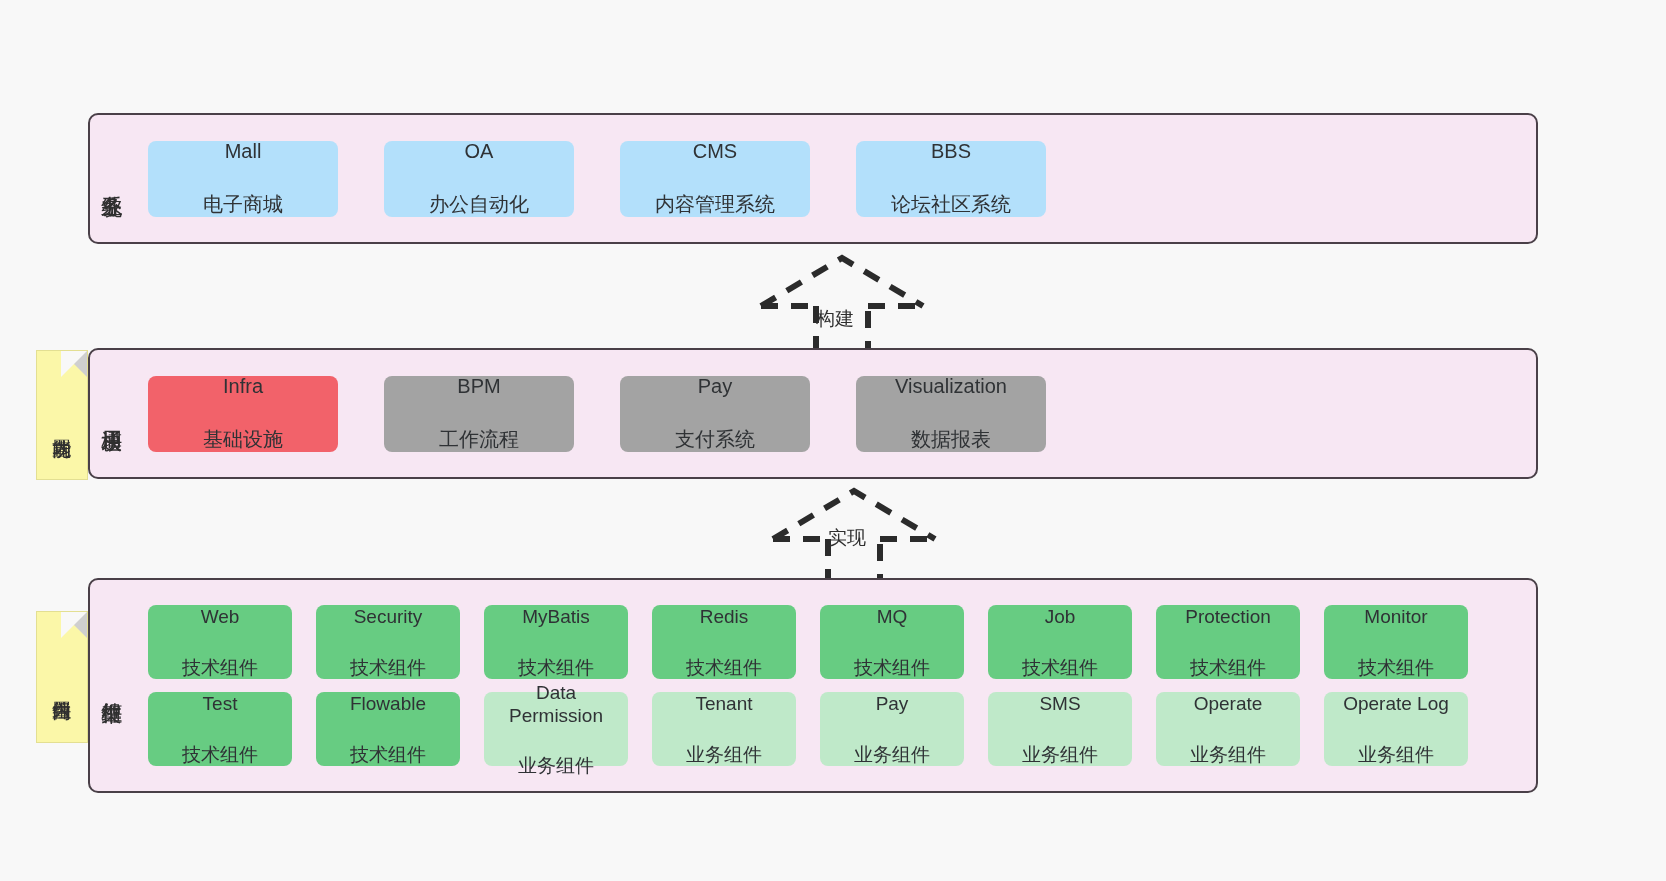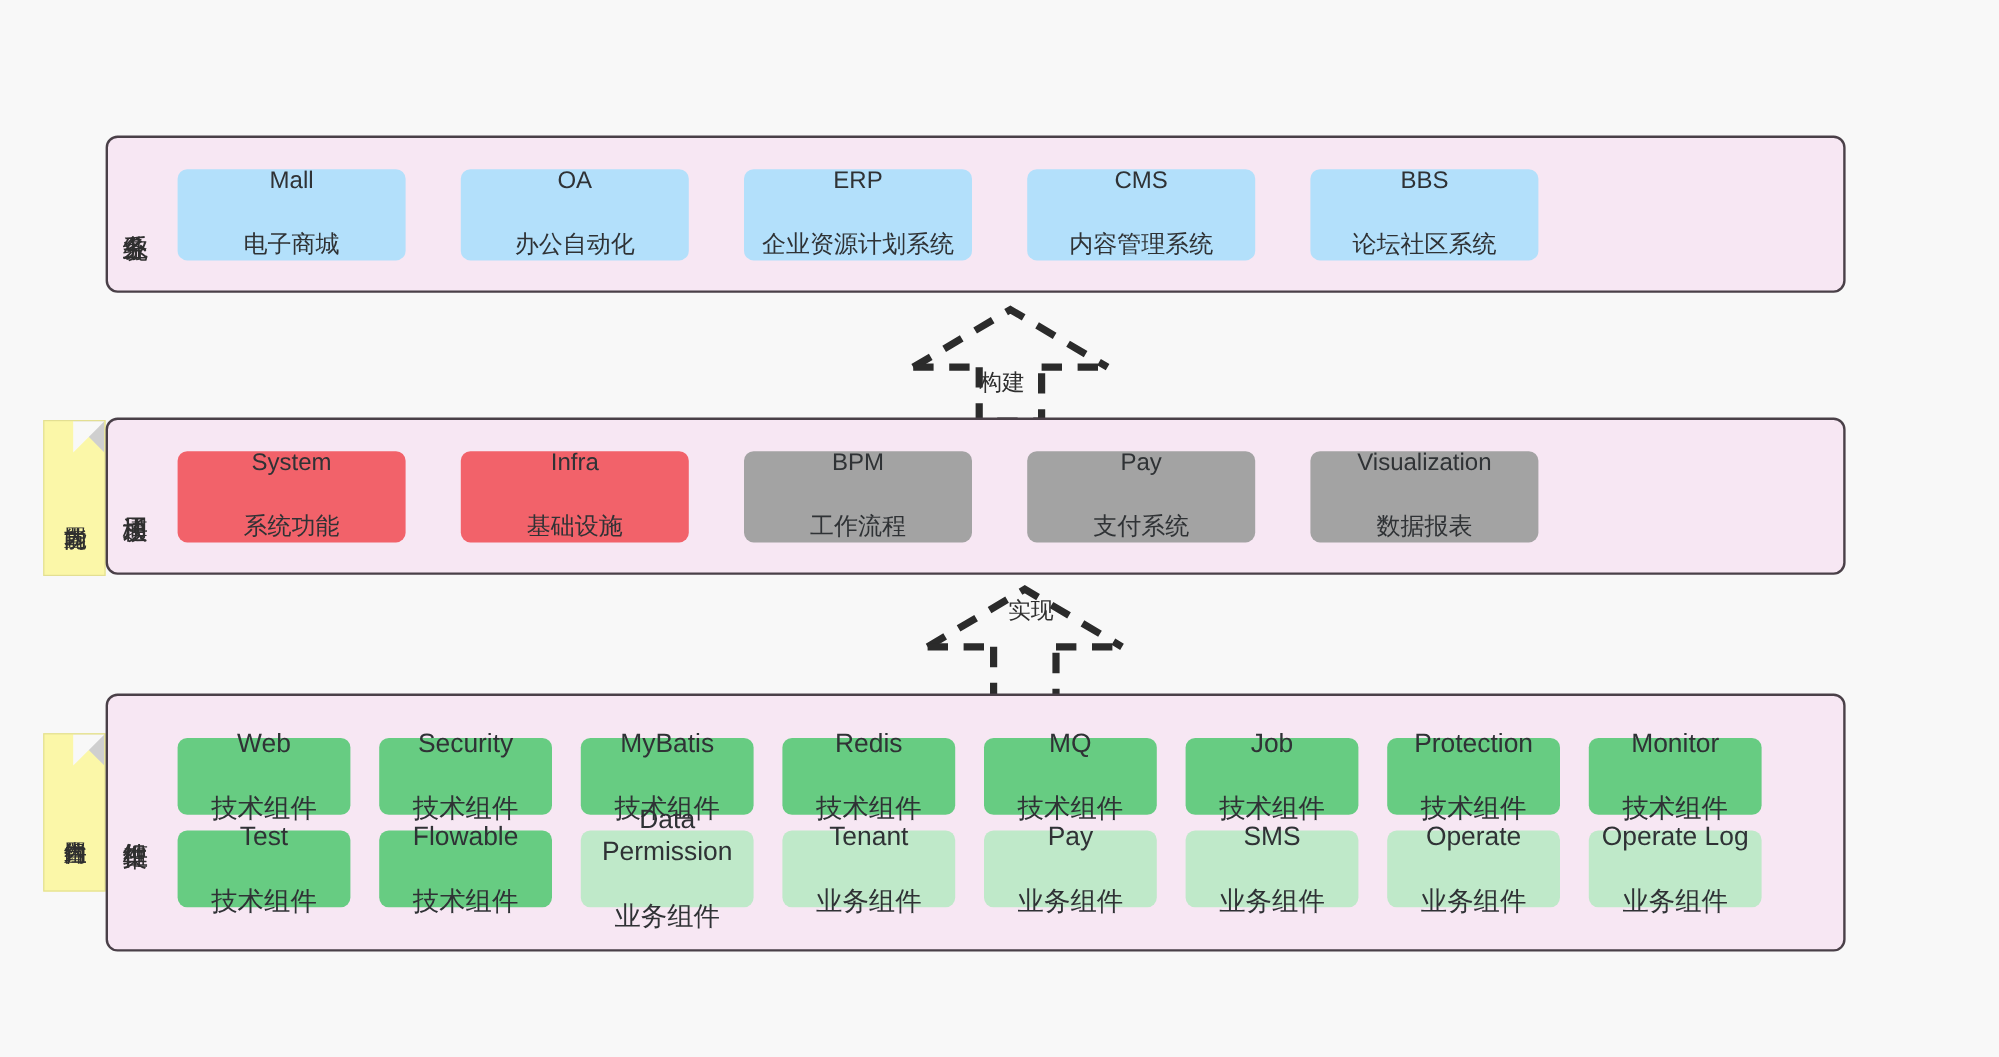--- a/index.html
+++ b/index.html
@@ -222,10 +222,6 @@
           <span class="ln">办公自动化</span>
         </div>
         <div class="card">
-          <span class="ln">ERP</span>
-          <span class="ln">企业资源计划系统</span>
-        </div>
-        <div class="card">
           <span class="ln">CMS</span>
           <span class="ln">内容管理系统</span>
         </div>

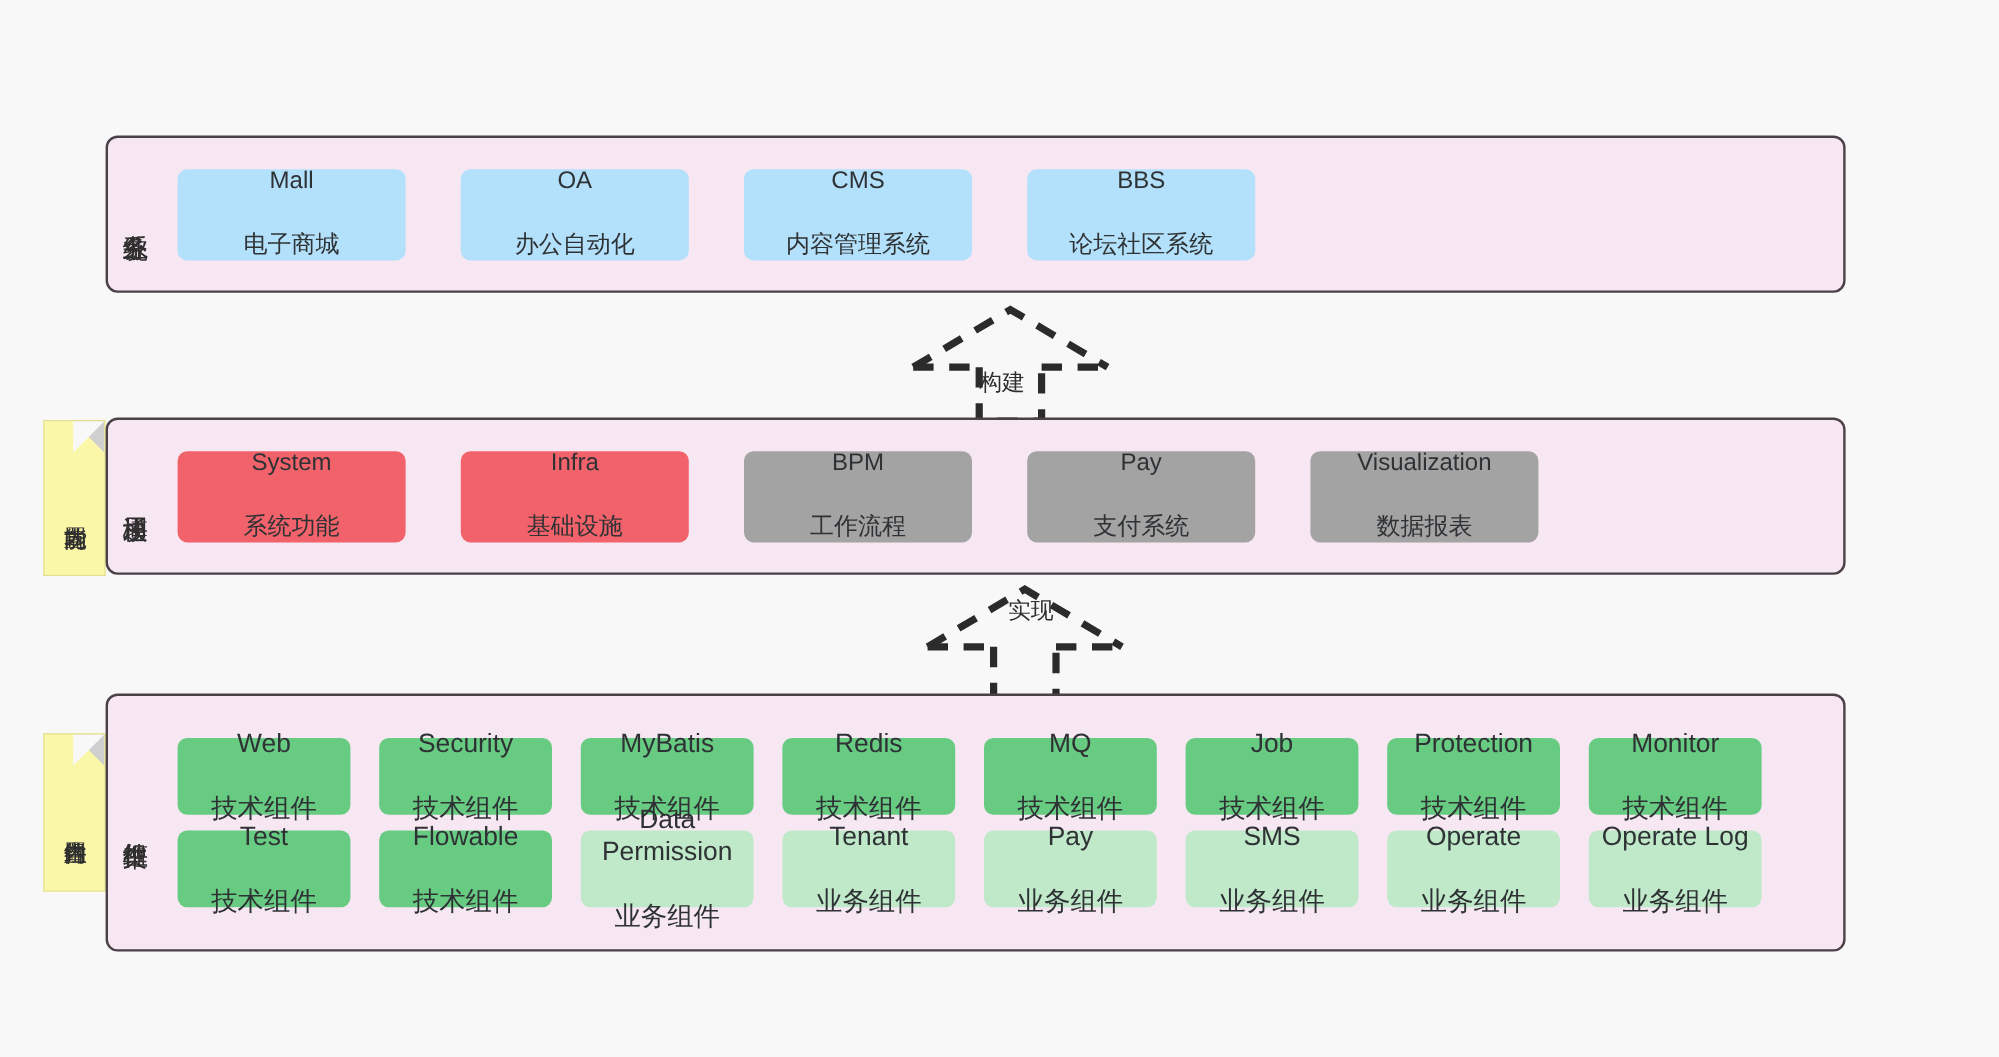--- a/index.html
+++ b/index.html
@@ -252,10 +252,6 @@
     <div class="layer-body">
       <div class="card-row">
         <div class="card strong-red">
-          <span class="ln">System</span>
-          <span class="ln">系统功能</span>
-        </div>
-        <div class="card strong-red">
           <span class="ln">Infra</span>
           <span class="ln">基础设施</span>
         </div>

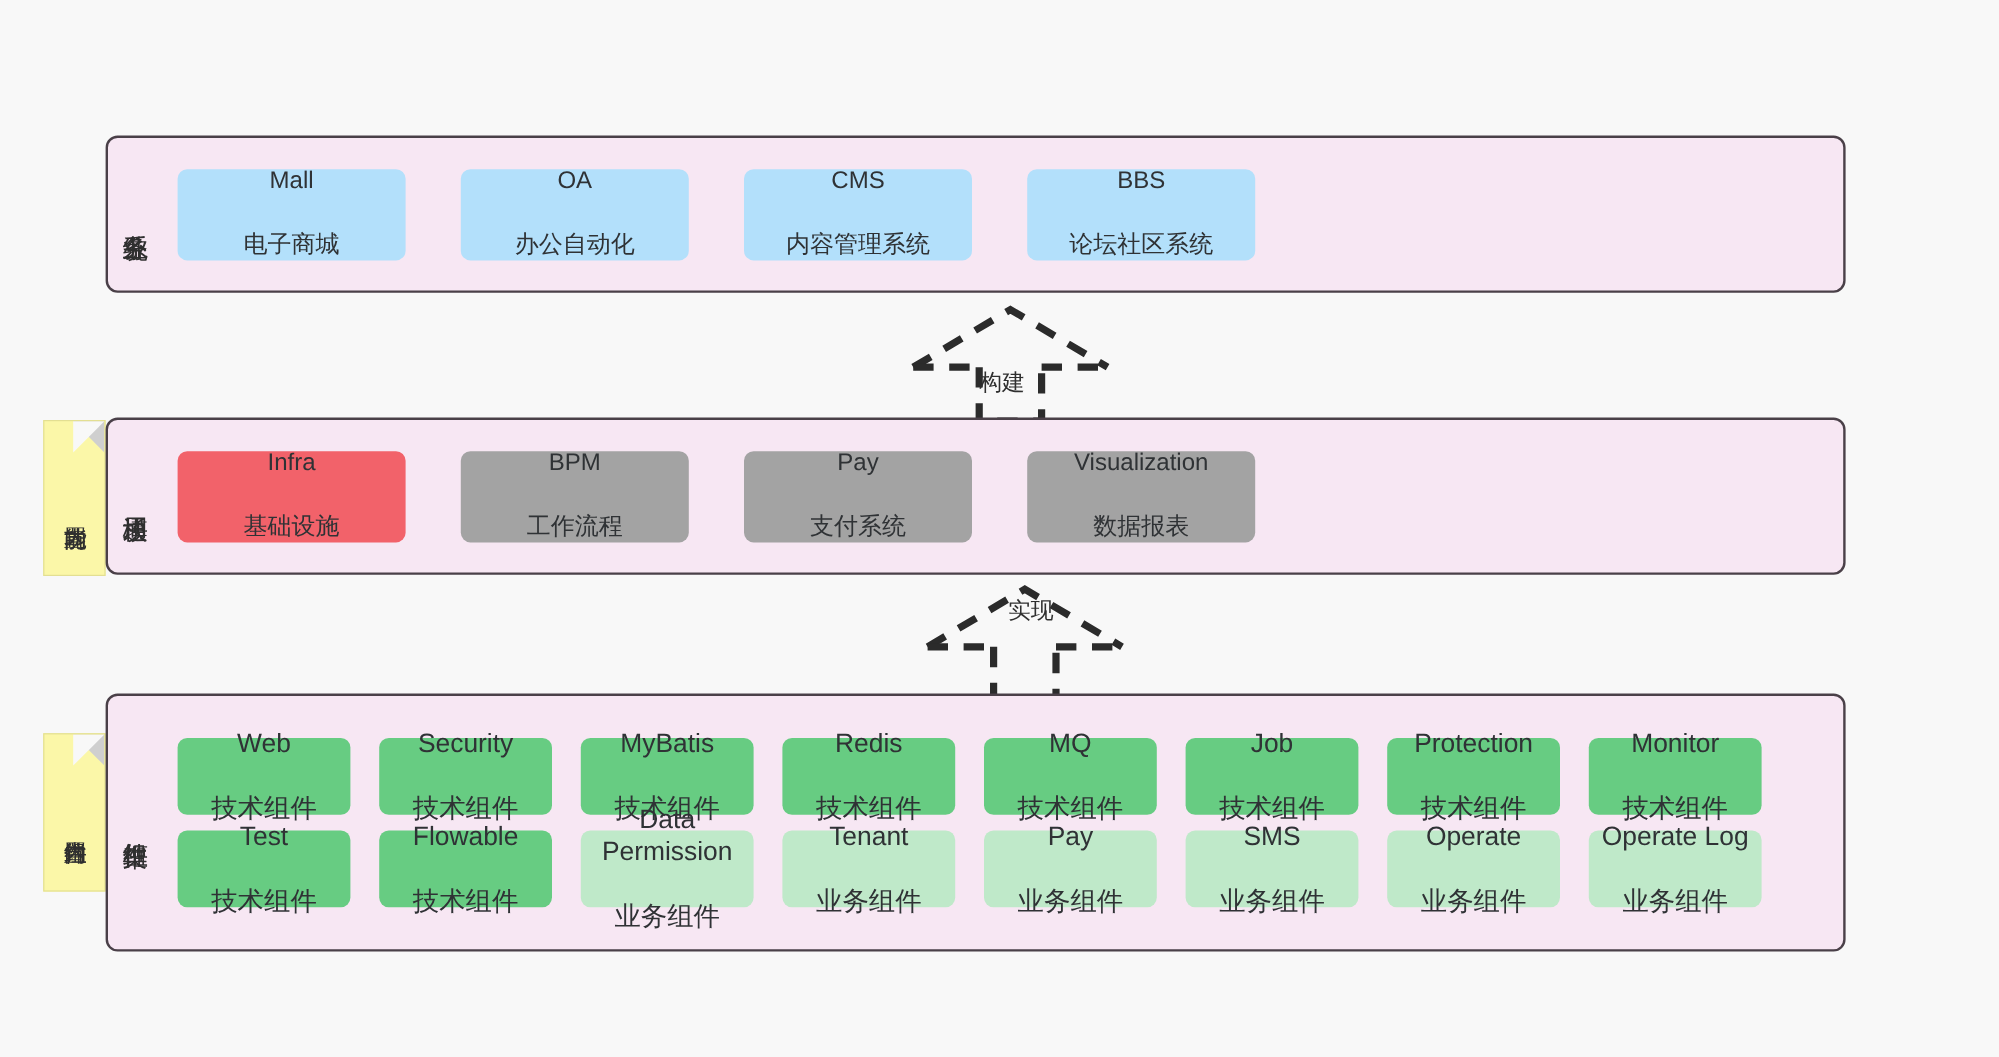--- a/index.html
+++ b/index.html
@@ -202,7 +202,7 @@
   #arrow-build { left: 752px; top: 252px; }
   #arrow-build-label { left: 816px; top: 306px; }
   #arrow-implement { left: 764px; top: 485px; }
-  #arrow-implement-label { left: 828px; top: 496px; margin-left: 12px; }
+  #arrow-implement-label { left: 828px; top: 525px; }
 </style>
 </head>
 <body>

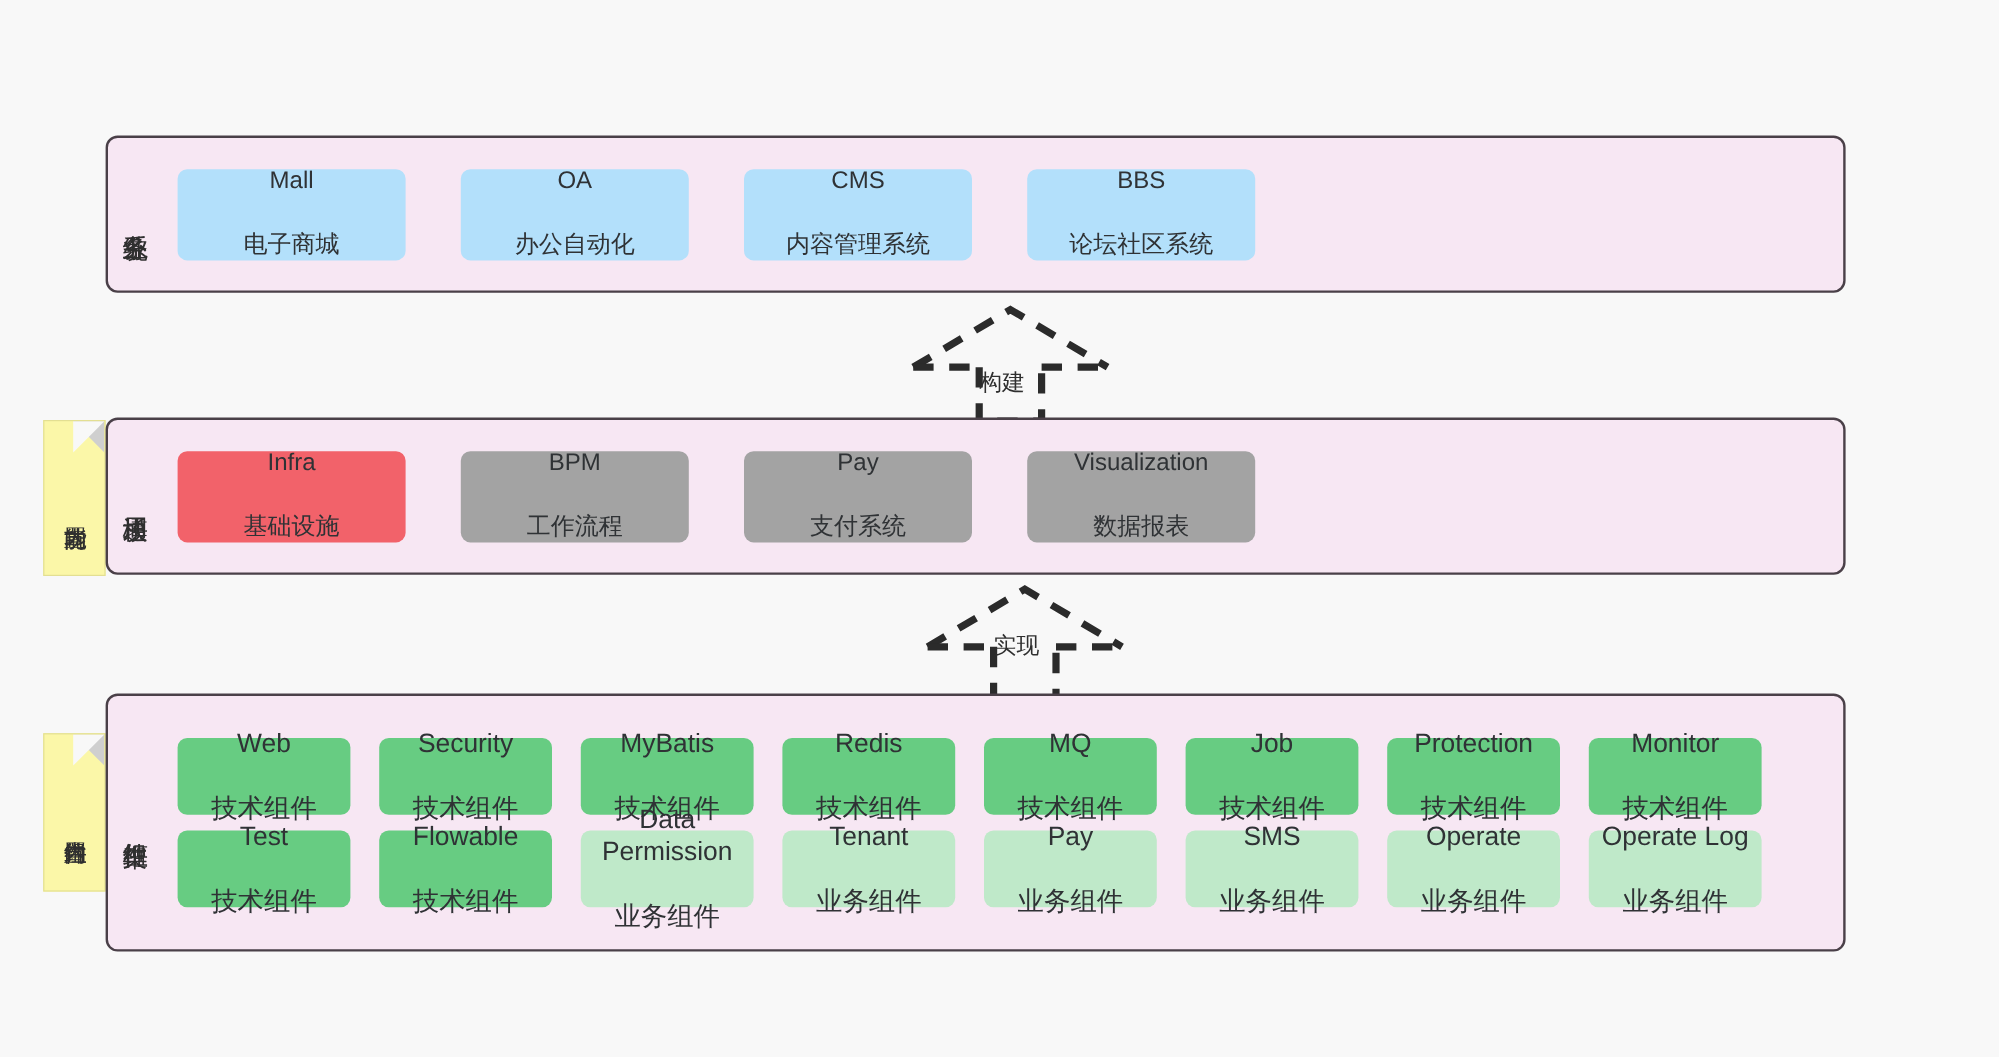--- a/index.html
+++ b/index.html
@@ -124,8 +124,8 @@
   #layer-framework .card-row { gap: 24px; padding-left: 6px; }
   #layer-framework .card {
     width: 144px;
-    height: 64px;
-    font-size: 22px;
+    height: 74px;
+    font-size: 19px;
     line-height: 1.22;
   }
   .card.tech { background: #67cc82; }

